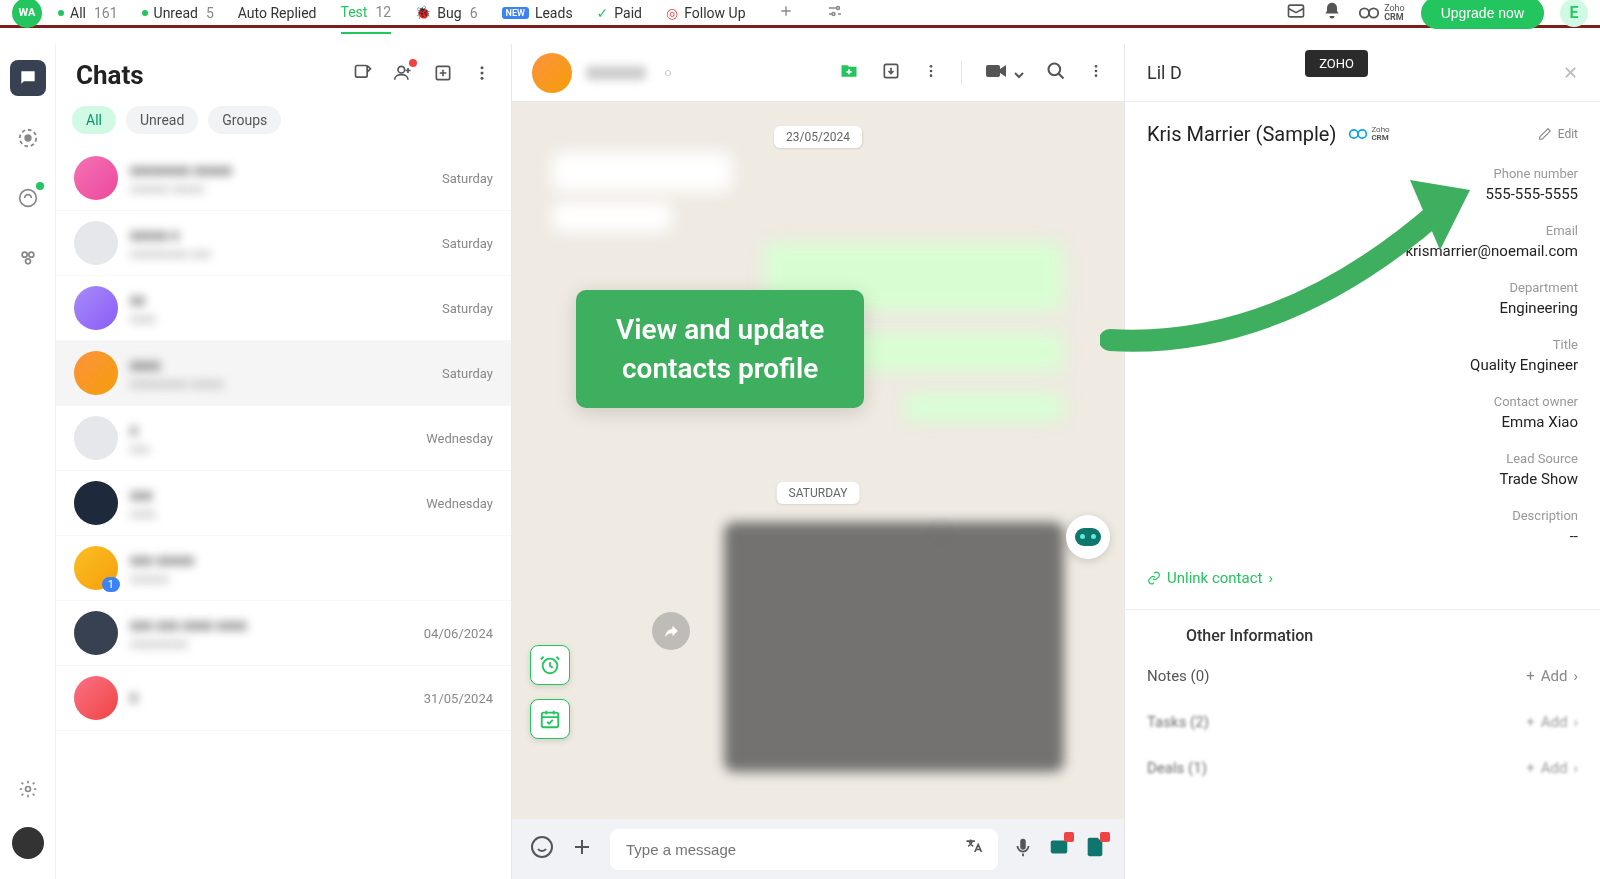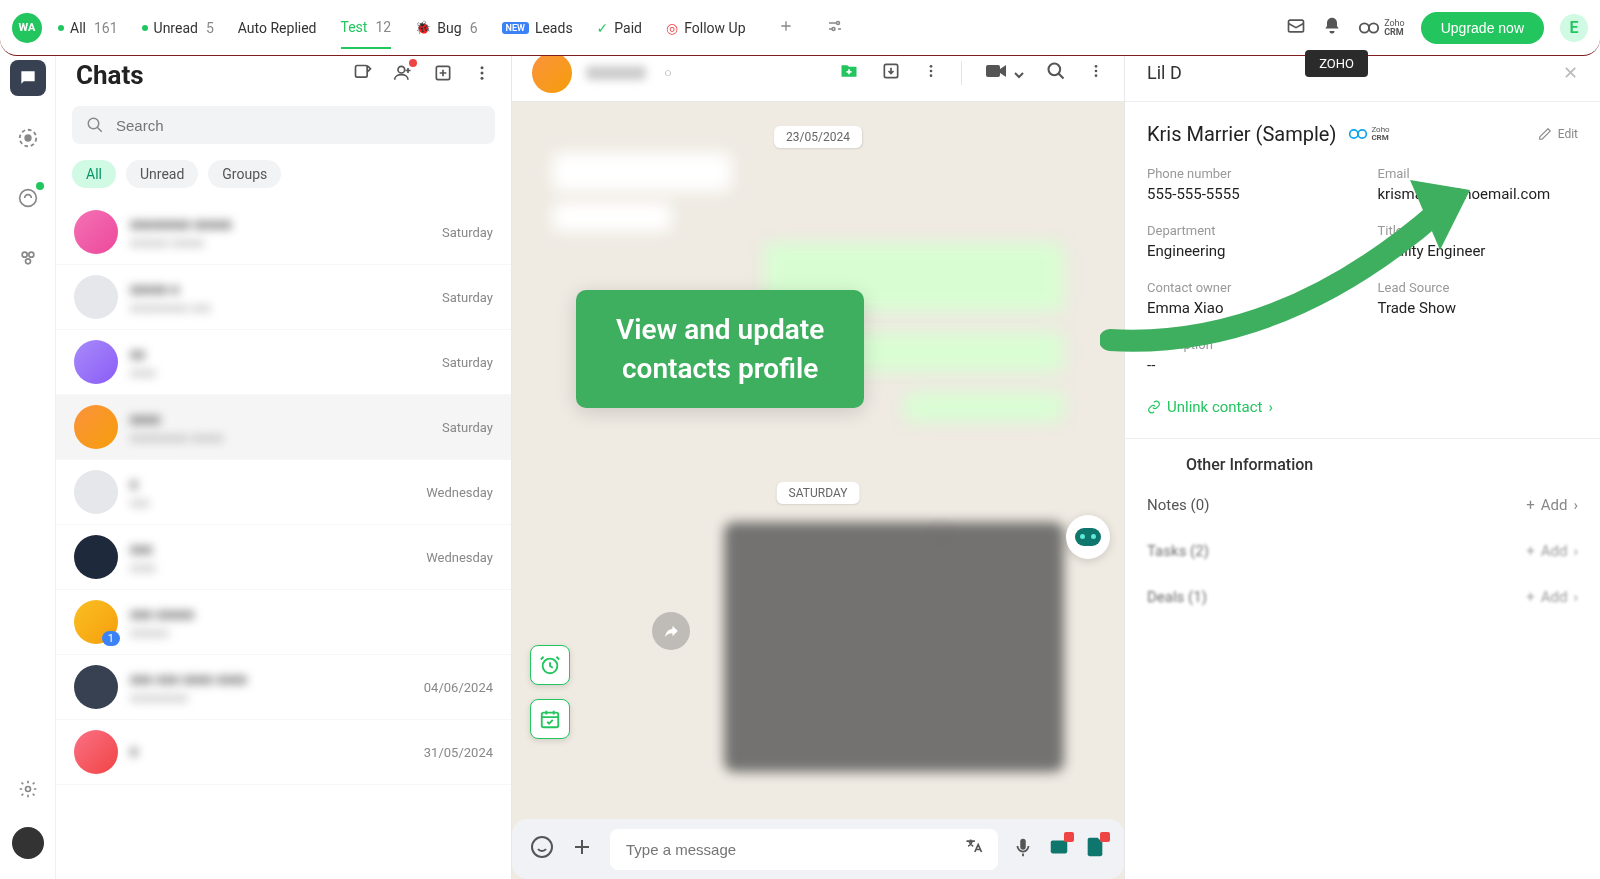--- a/index.html
+++ b/index.html
@@ -6,7 +6,7 @@
 body { font-family: -apple-system, BlinkMacSystemFont, "Segoe UI", Roboto, sans-serif; background: #fff; width: 1600px; height: 879px; overflow: hidden; position: relative; }
 
 
-.topbar { height: 56px; display: flex; align-items: center; padding: 0 12px; border-bottom: 1px solid #7f1d1d; background: #fff; position: relative; z-index: 10; border-radius: 17px; }
+.topbar { height: 28px; display: flex; align-items: center; padding: 0 12px; border-bottom: 3px solid #7f1d1d; background: #fff; position: relative; z-index: 10; }
 .logo-wa { width: 30px; height: 30px; border-radius: 50%; background: #22c55e; display: flex; align-items: center; justify-content: center; color: #fff; font-weight: 700; font-size: 11px; margin-right: 16px; }
 .tabs { display: flex; gap: 24px; flex: 1; align-items: center; }
 .tab { display: flex; align-items: center; gap: 6px; font-size: 14px; color: #333; cursor: pointer; position: relative; padding: 12px 0; }

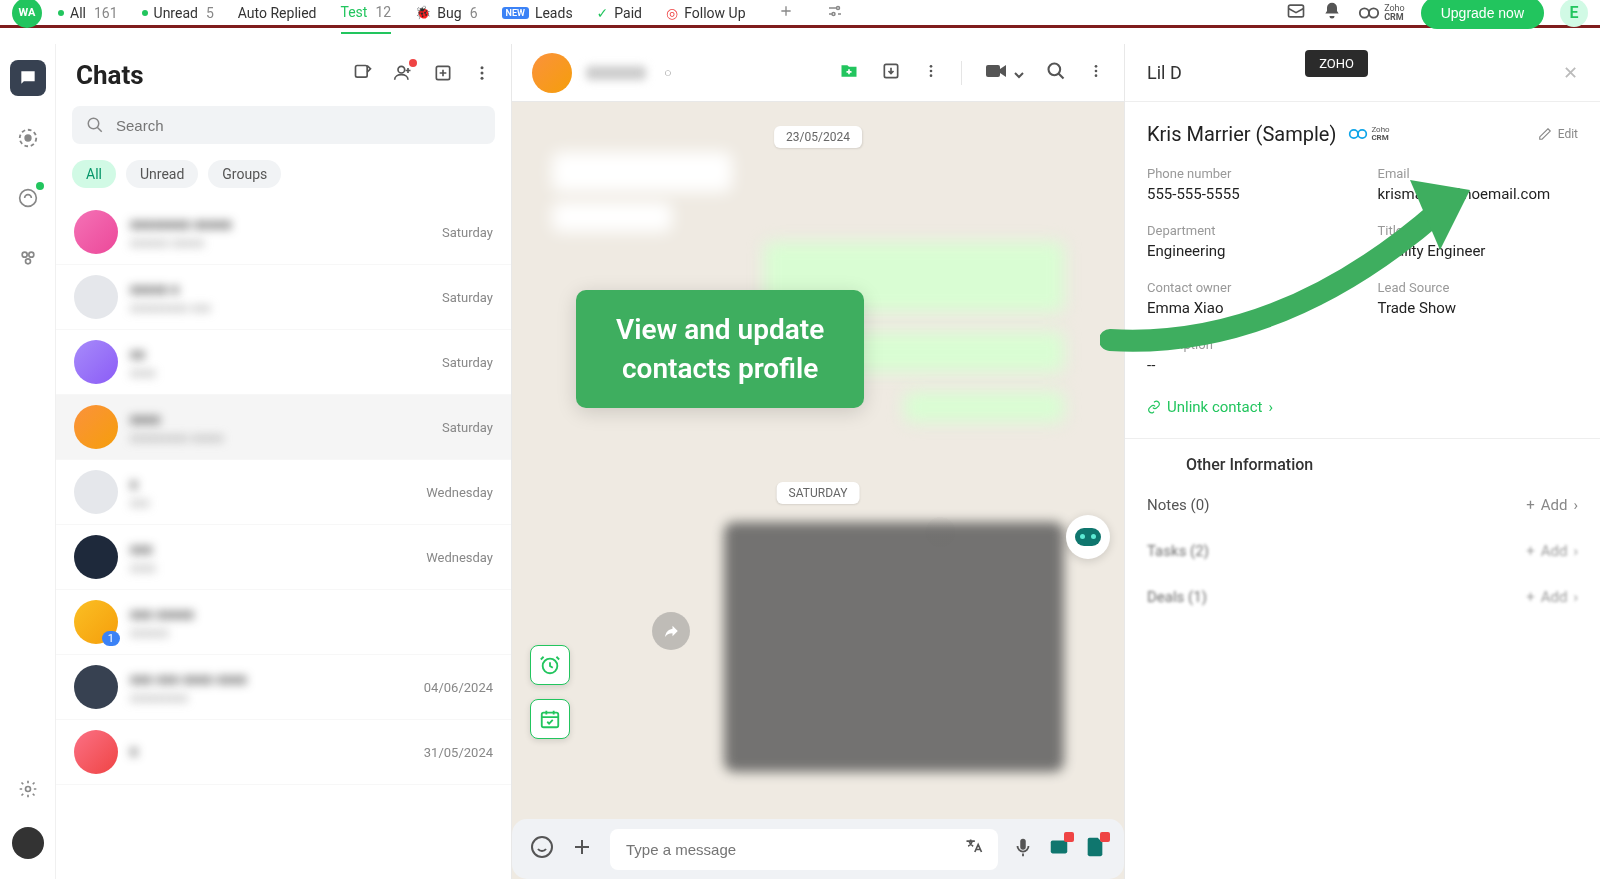--- a/index.html
+++ b/index.html
@@ -278,15 +278,6 @@
       </span>
     </div>
   </div>
-  <div class="search-row">
-    <div class="search-box">
-      <svg width="18" height="18" viewBox="0 0 24 24" fill="none" stroke="#888" stroke-width="2">
-          <circle cx="10" cy="10" r="7"></circle>
-          <path d="M21 21l-6-6"></path>
-        </svg>
-      <input placeholder="Search" style="">
-    </div>
-  </div>
   <div class="filter-row">
     <div class="filter-chip active">All</div>
     <div class="filter-chip">Unread</div>

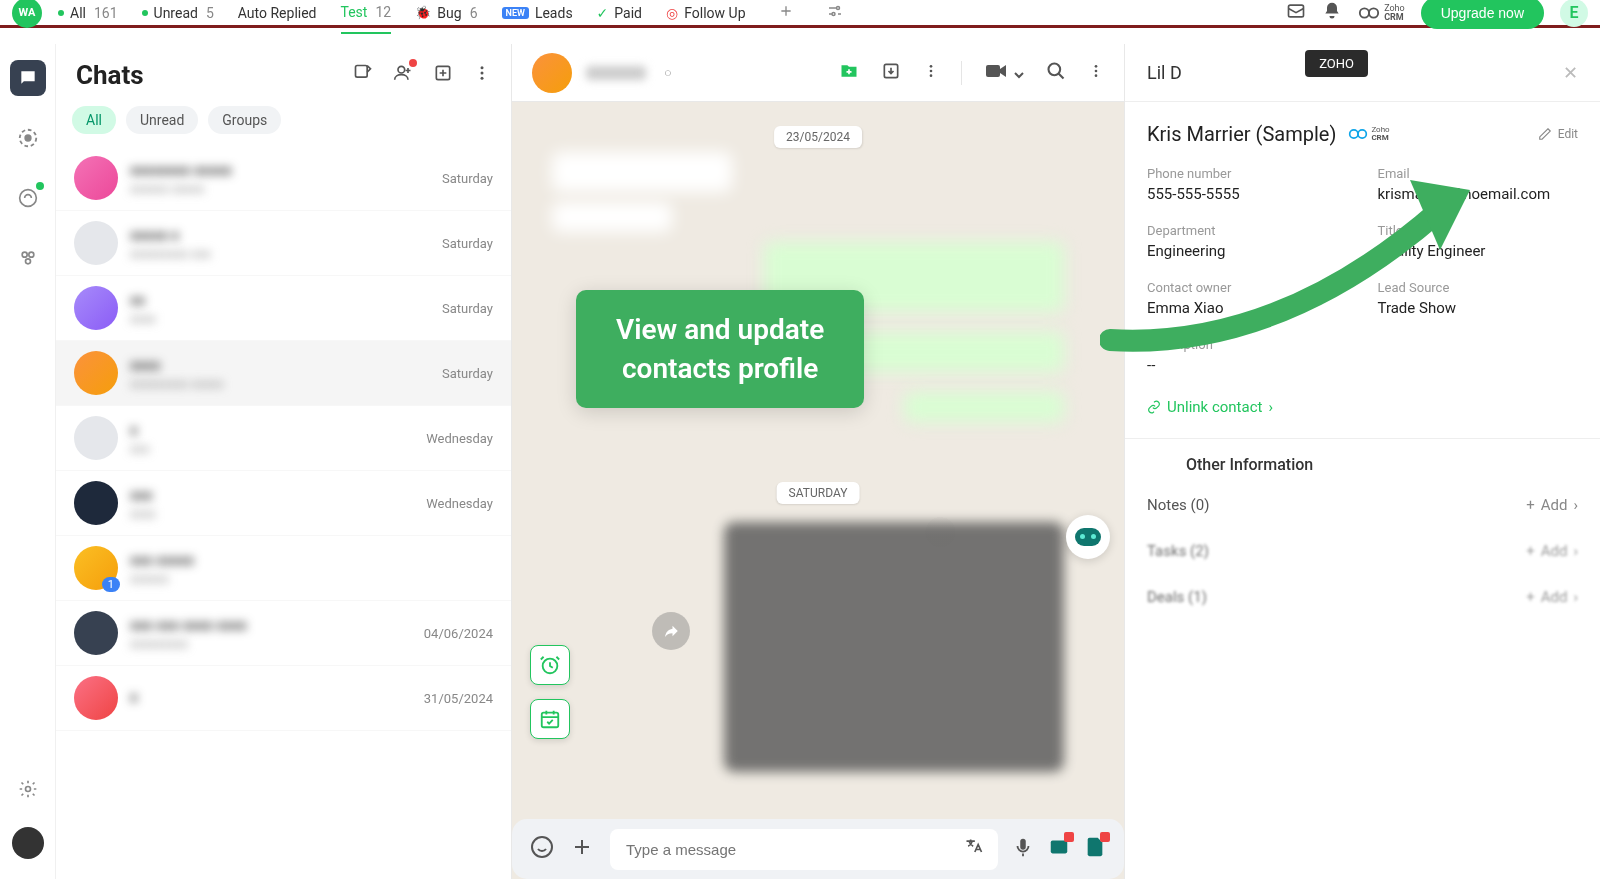--- a/index.html
+++ b/index.html
@@ -112,7 +112,7 @@
 .crm-mini { display: inline-flex; align-items: center; gap: 3px; font-size: 10px; color: #555; }
 .crm-mini svg { color: #0ea5e9; }
 .edit-link { color: #888; font-size: 12px; cursor: pointer; display: flex; align-items: center; gap: 6px; }
-.info-grid { display: grid; grid-template-columns: 1fr 1fr; gap: 20px 30px; padding: 0 22px 16px; }
+.info-grid { display: grid; grid-template-columns: 1fr; gap: 20px 30px; padding: 0 22px 16px; text-align: right; }
 .info-field .lbl { font-size: 13px; color: #999; margin-bottom: 4px; }
 .info-field .val { font-size: 15px; color: #222; }
 .unlink { padding: 8px 22px 20px; }

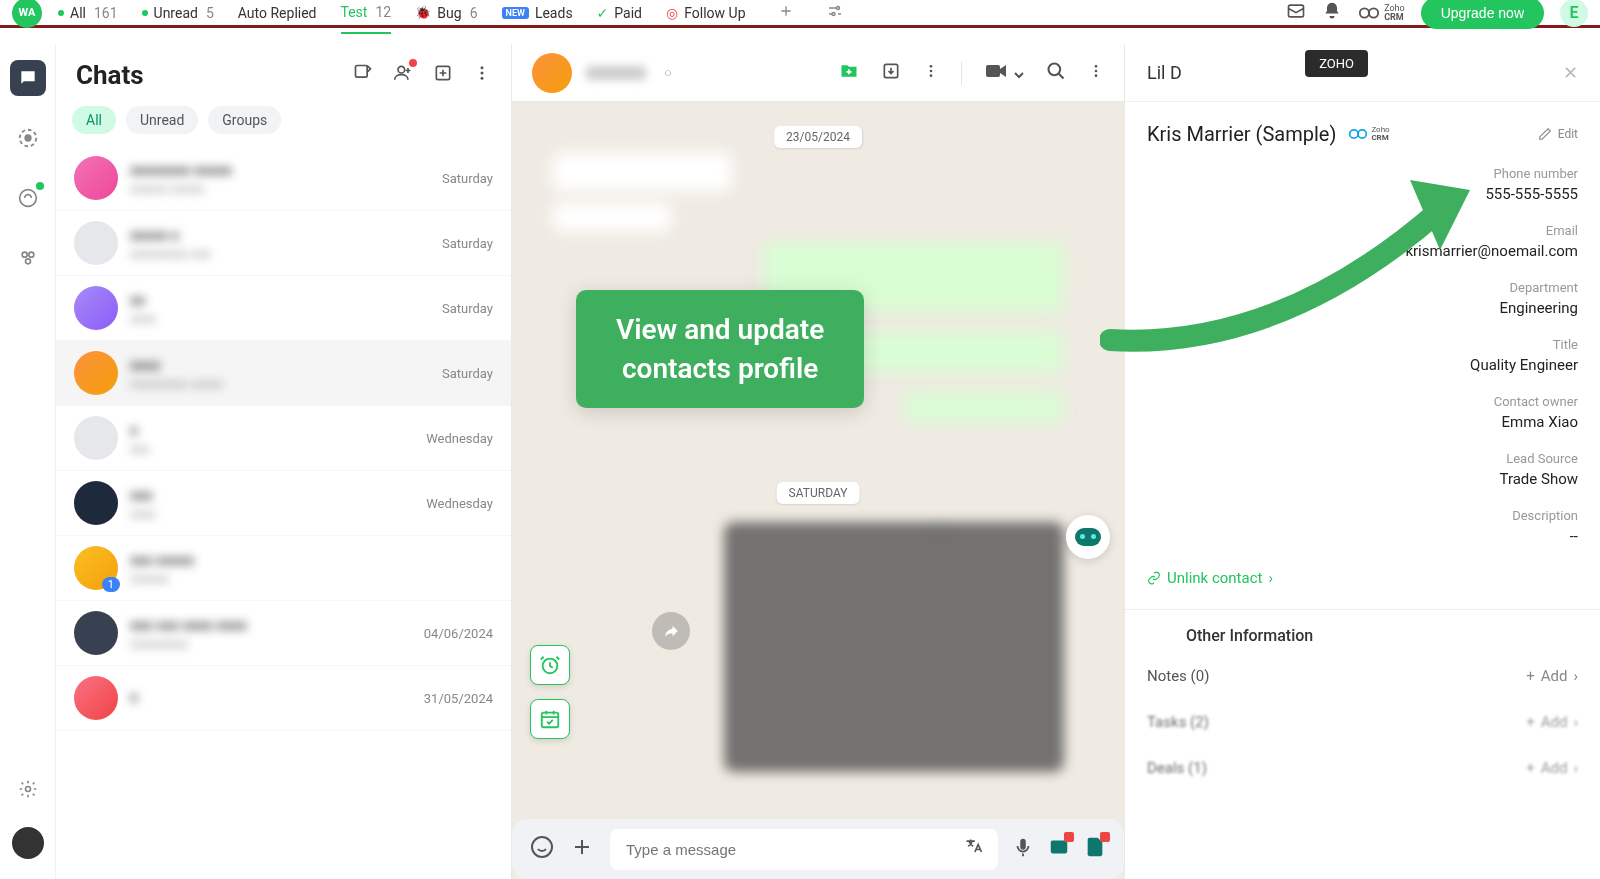--- a/index.html
+++ b/index.html
@@ -94,7 +94,7 @@
 .bot-face::before, .bot-face::after { content:''; position:absolute; width:5px; height:5px; background:#5eead4; border-radius:50%; top:6px; }
 .bot-face::before { left:5px; } .bot-face::after { right:5px; }
 
-.composer { height: 60px; background: #f0f2f5; display: flex; align-items: center; padding: 0 18px; gap: 16px; border-radius: 15px; }
+.composer { height: 60px; background: #f0f2f5; display: flex; align-items: center; padding: 0 18px; gap: 16px; }
 .composer-icon { color: #555; cursor: pointer; }
 .msg-input { flex: 1; background: #fff; border: none; border-radius: 8px; padding: 12px 16px; font-size: 15px; outline: none; }
 .comp-right { display: flex; gap: 14px; align-items: center; }

